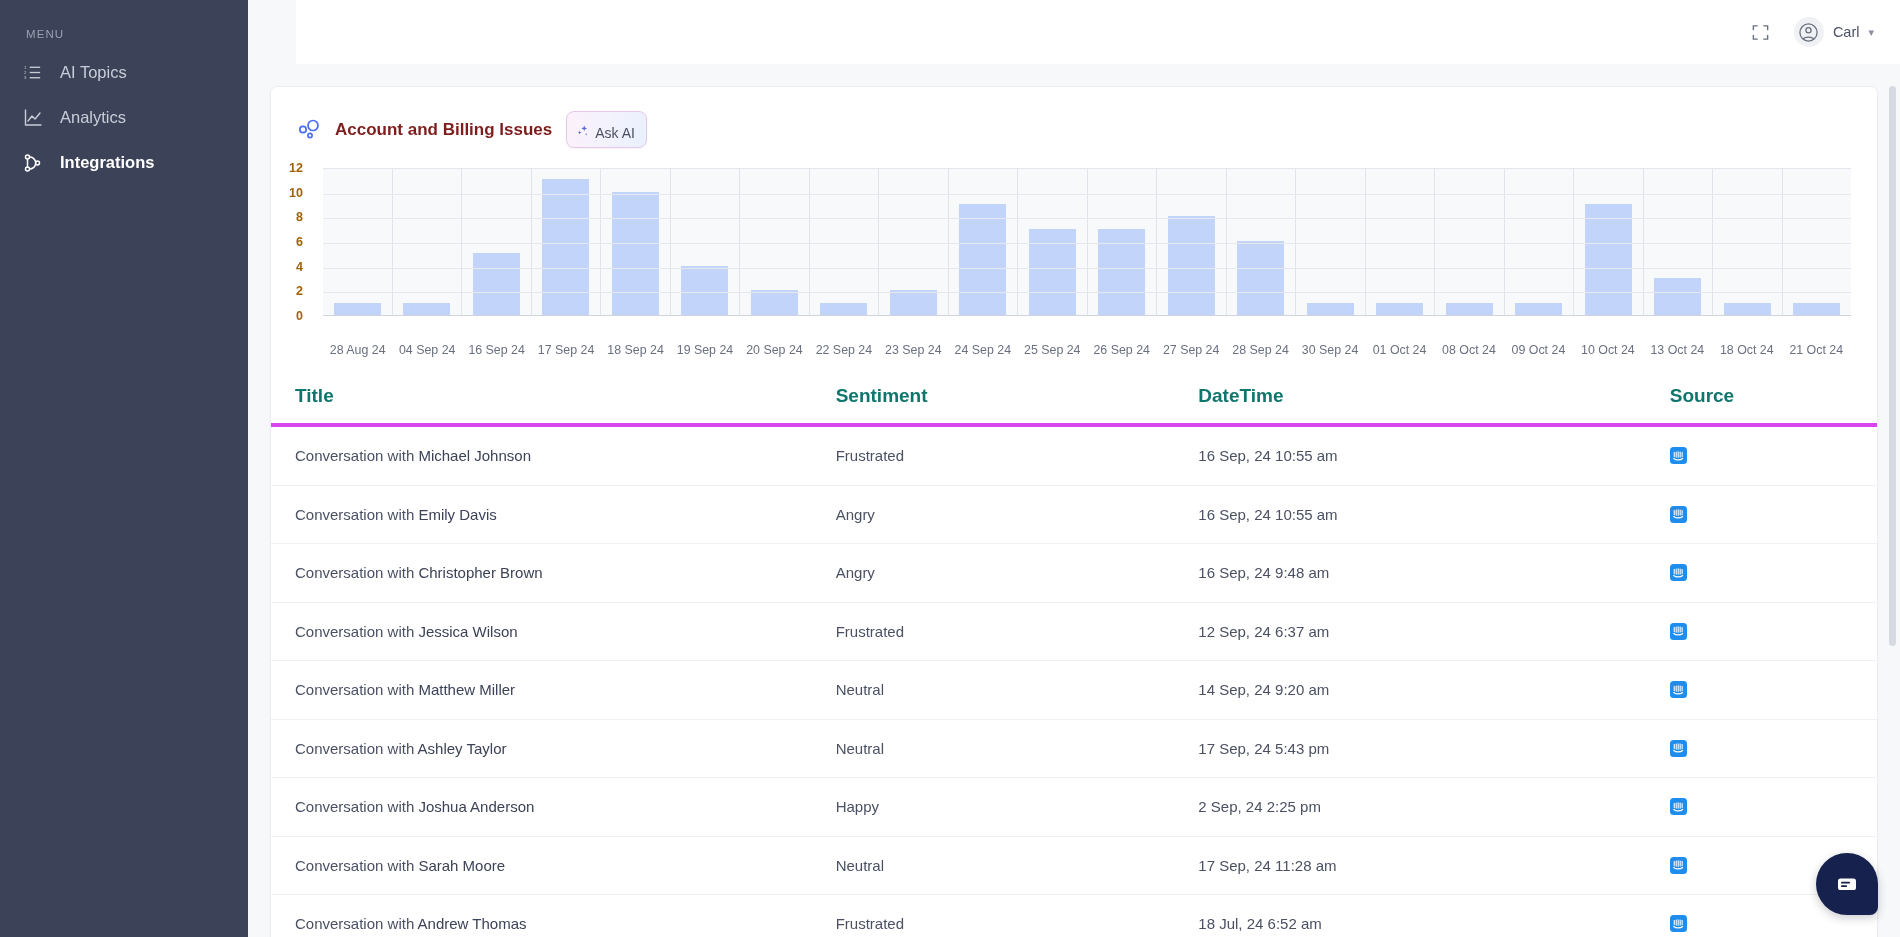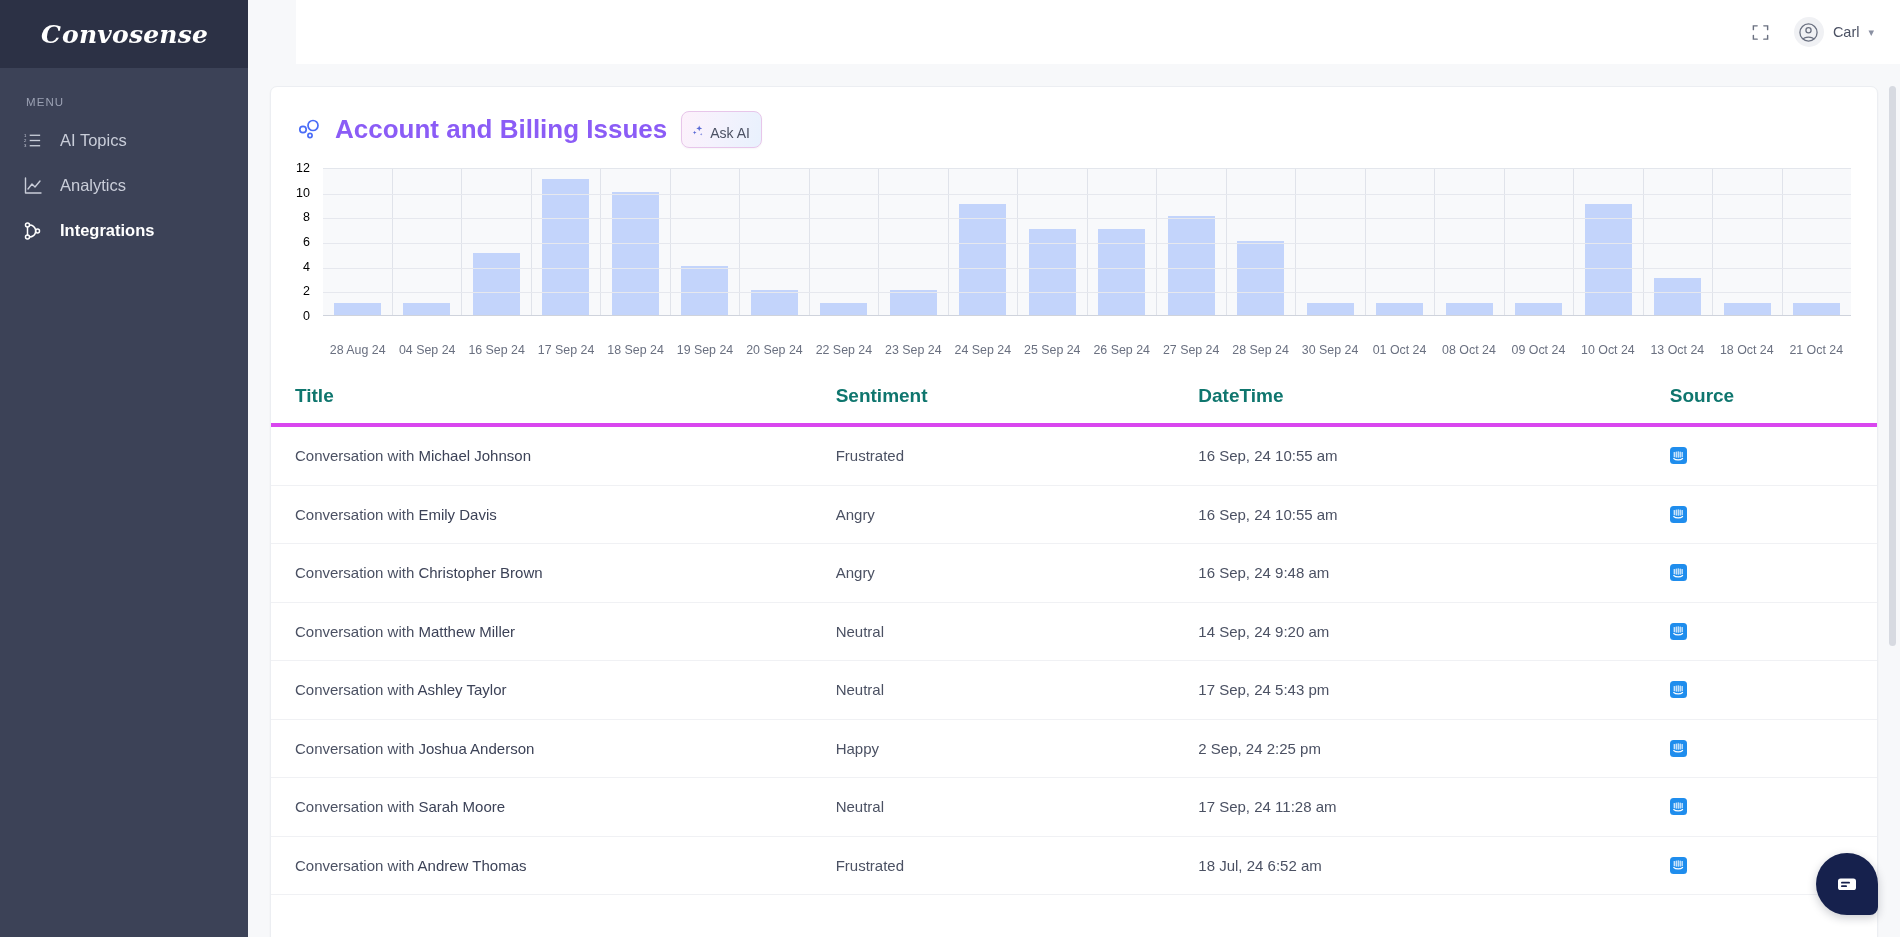--- a/index.html
+++ b/index.html
@@ -179,9 +179,6 @@
 <div class="app">
 
   <aside class="sidebar">
-    <div class="logo-area">
-      <div class="logo"><span class="cap">C</span><span>onvosense</span></div>
-    </div>
     <div class="menu-label">MENU</div>
 
     <div class="nav-item">

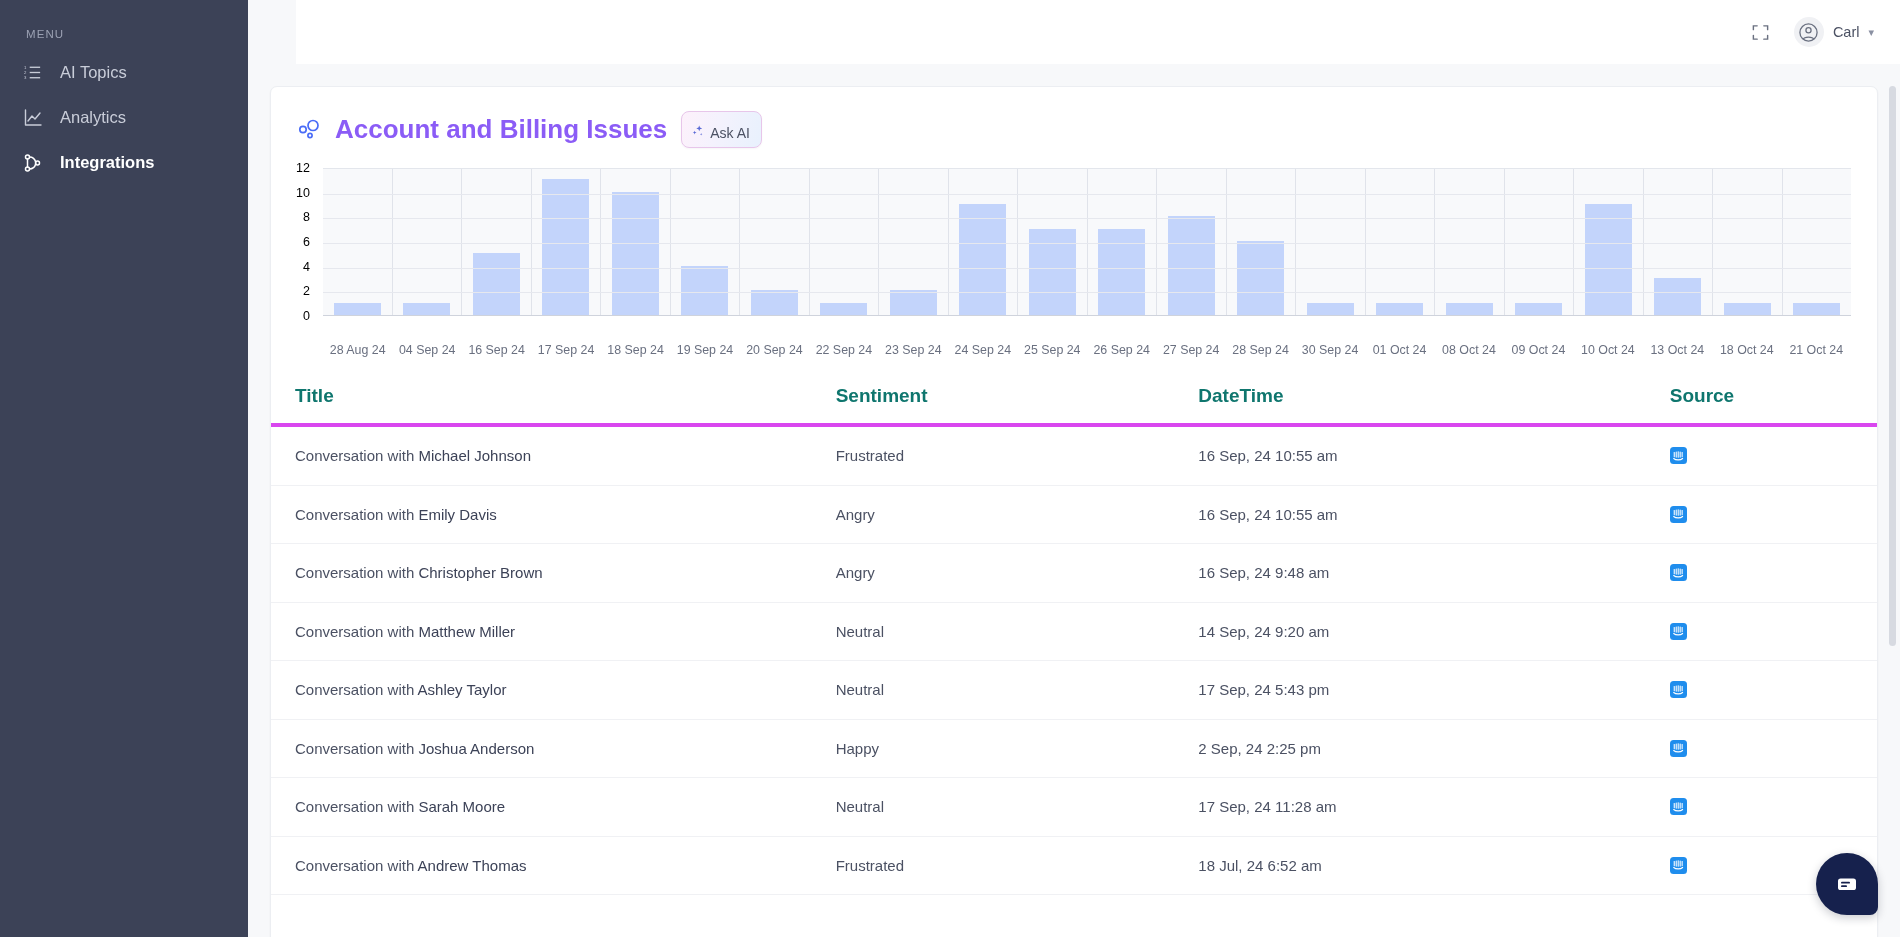--- a/index.html
+++ b/index.html
@@ -81,7 +81,7 @@
     padding: 24px 0 10px 24px;
   }
   .topic-icon { width: 26px; height: 26px; flex: 0 0 26px; }
-  .card-title { font-size: 26px; font-weight: bold; color: #8b5cf6; }
+  .card-title { font-size: 17px; font-weight: bold; color: #7f1d1d; }
   .ask-ai {
     display: inline-flex; align-items: center; gap: 5px;
     border: 1.4px solid #e7c6ea;

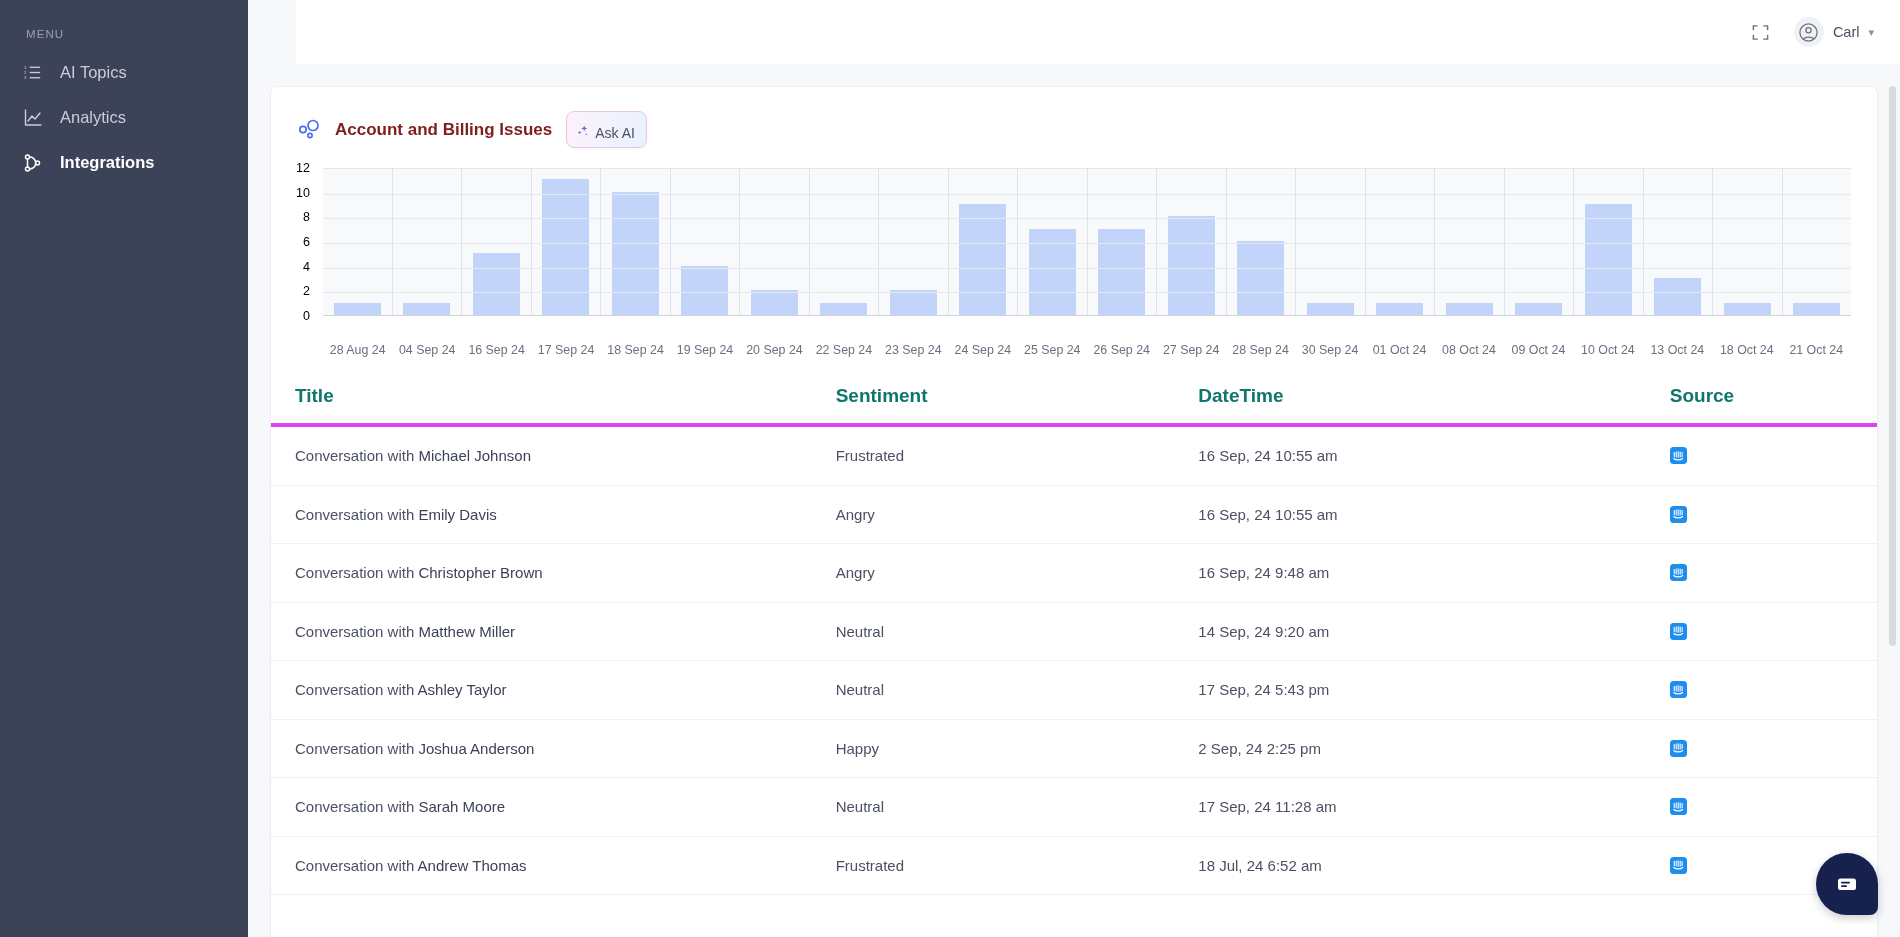--- a/index.html
+++ b/index.html
@@ -101,8 +101,8 @@
     width: 28px; flex: 0 0 28px; position: relative; height: 148px;
   }
   .yaxis span {
-    position: absolute; right: 13px; transform: translateY(-50%);
-    font-size: 12.5px; color: #000000;
+    position: absolute; right: 20px; transform: translateY(-50%);
+    font-size: 12.5px; color: #a16207; font-weight: bold;
   }
   .plot {
     flex: 1; position: relative; height: 148px;

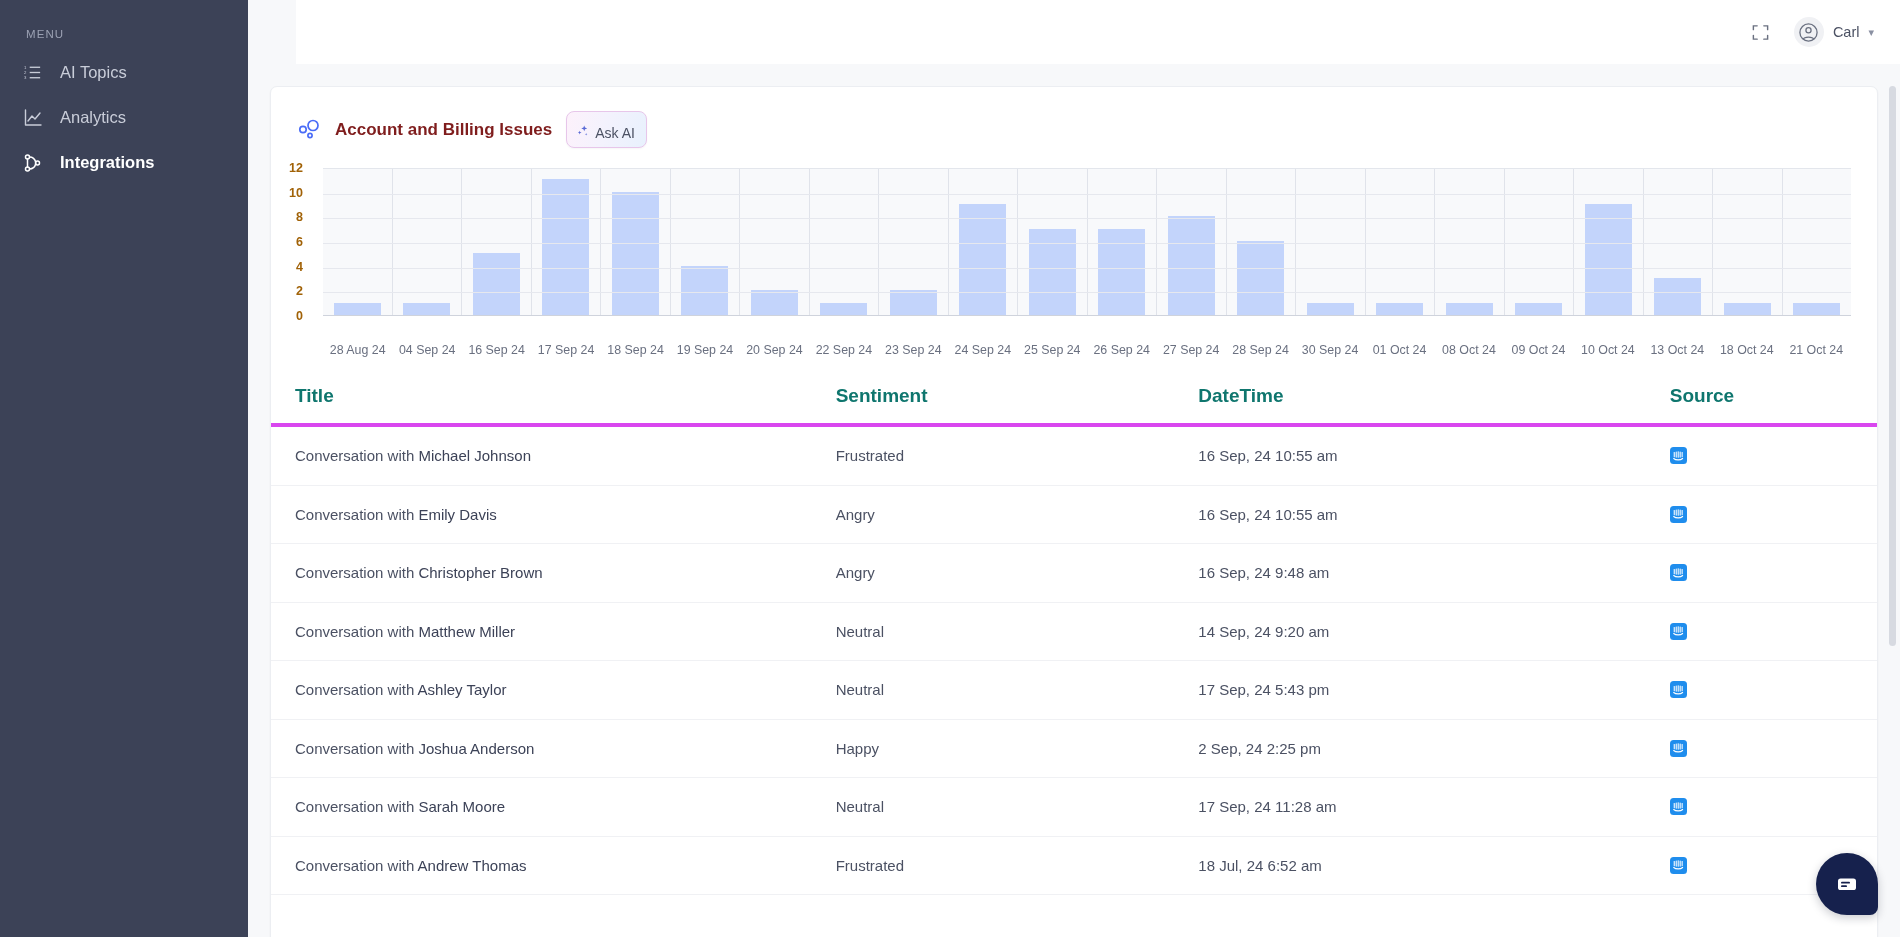--- a/index.html
+++ b/index.html
@@ -437,6 +437,21 @@
                   </span></td>
               </tr>
               <tr>
+                <td class="c-title"><span>Conversation with </span><b>Jessica Wilson</b></td>
+                <td class="c-sent s-frustrated">Frustrated</td>
+                <td class="c-date">12 Sep, 24 6:37 am</td>
+                <td class="c-src"><span class="src-ico">
+                    <svg width="12" height="12" viewBox="0 0 14 14" fill="#fff">
+                      <rect x="2" y="2.4" width="1.25" height="6.1" rx=".6"></rect>
+                      <rect x="4.3" y="1.7" width="1.25" height="7.2" rx=".6"></rect>
+                      <rect x="6.6" y="1.5" width="1.25" height="7.5" rx=".6"></rect>
+                      <rect x="8.9" y="1.7" width="1.25" height="7.2" rx=".6"></rect>
+                      <rect x="11.2" y="2.4" width="1.25" height="6.1" rx=".6"></rect>
+                      <path d="M2 9.9 C4.4 12.1 10 12.1 12.4 9.9" stroke="#fff" stroke-width="1.25" fill="none" stroke-linecap="round"></path>
+                    </svg>
+                  </span></td>
+              </tr>
+              <tr>
                 <td class="c-title"><span>Conversation with </span><b>Matthew Miller</b></td>
                 <td class="c-sent s-neutral">Neutral</td>
                 <td class="c-date">14 Sep, 24 9:20 am</td>

